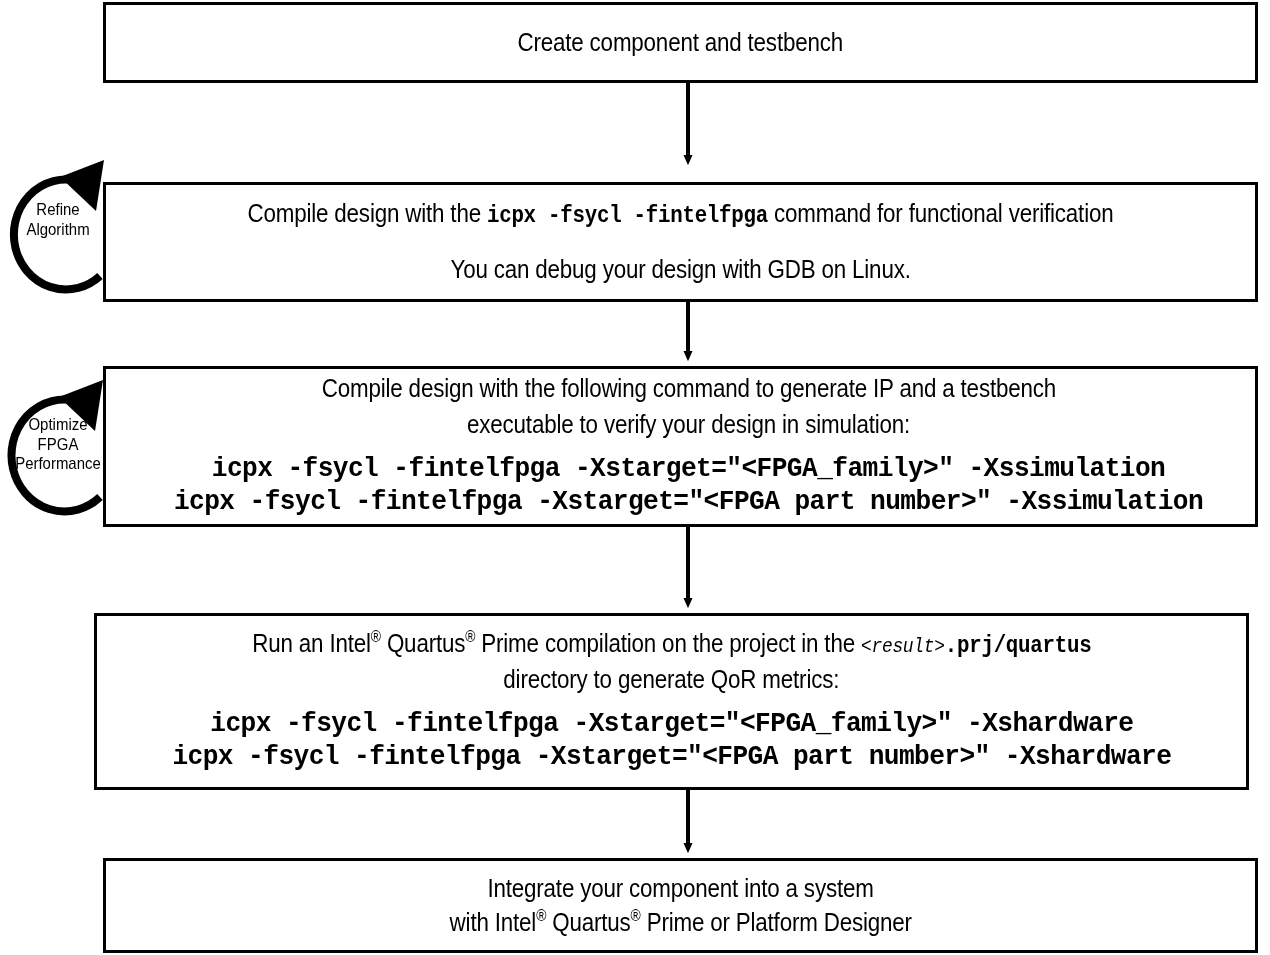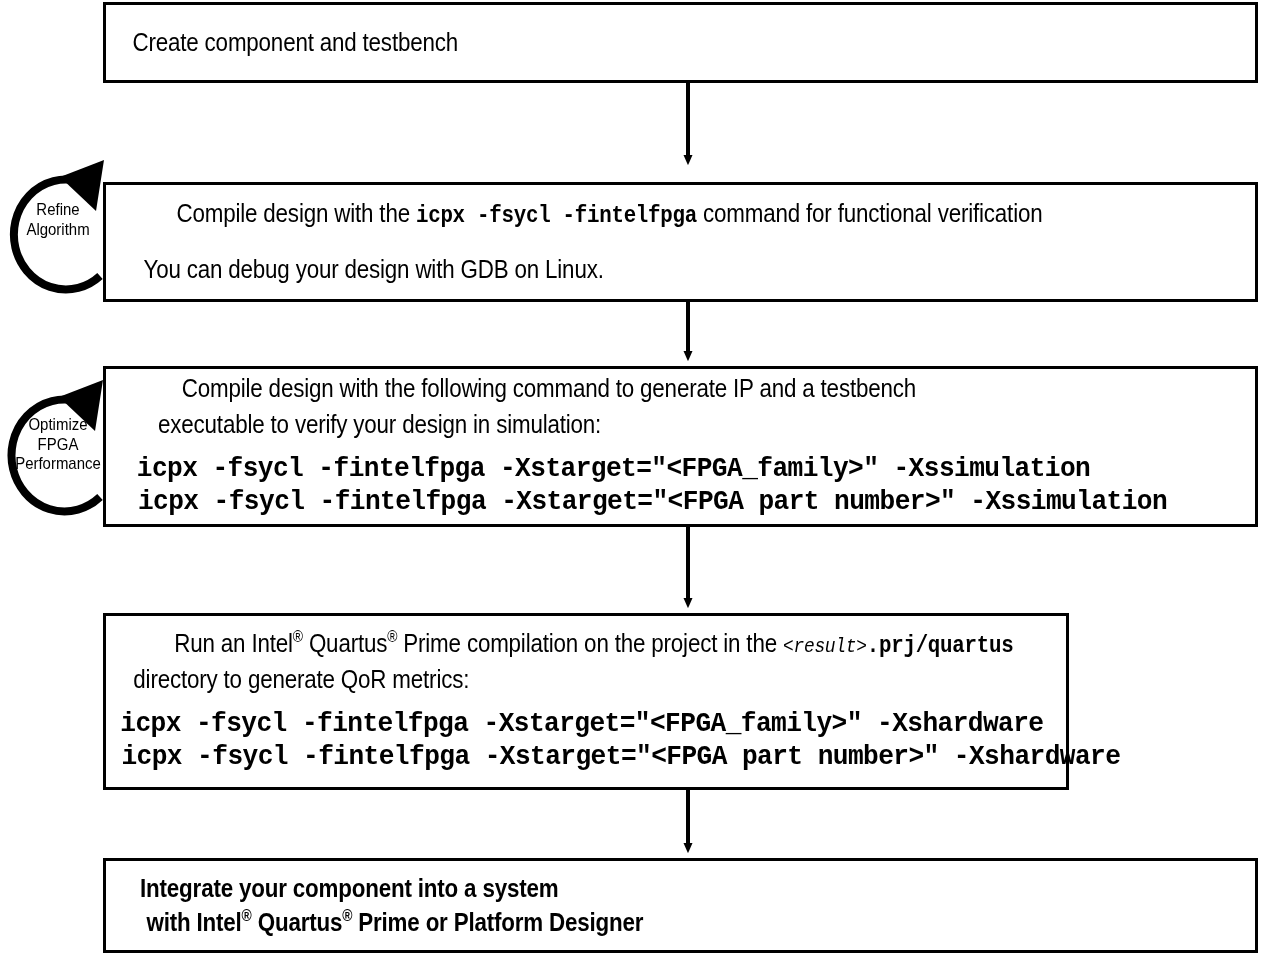--- a/index.html
+++ b/index.html
@@ -31,7 +31,7 @@
     background: #ffffff;
     display: flex;
     flex-direction: column;
-    align-items: flex-start;
+    align-items: center;
     justify-content: center;
     text-align: center;
   }

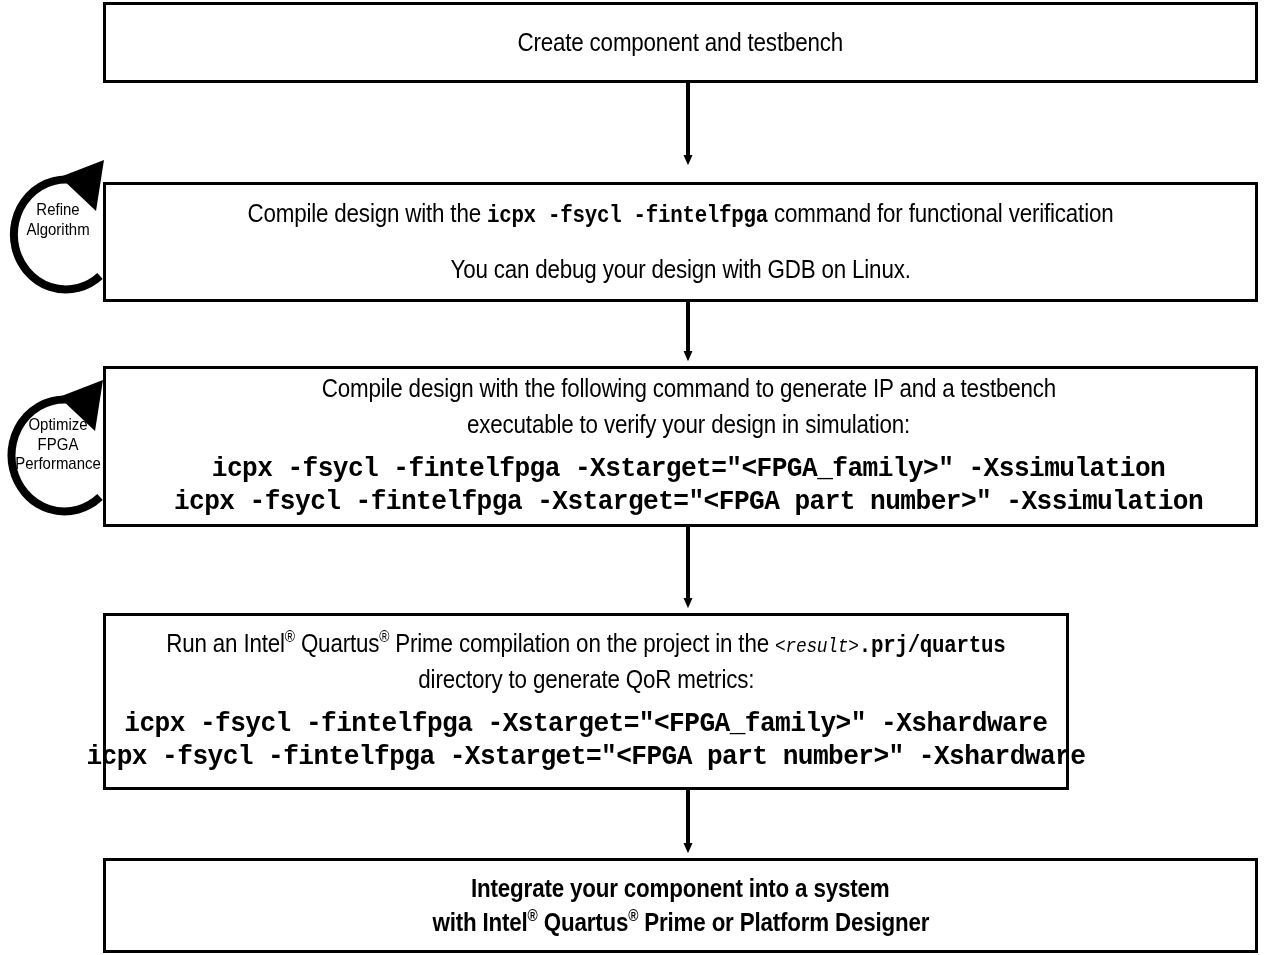--- a/index.html
+++ b/index.html
@@ -86,7 +86,7 @@
   #box-create      { left: 103px; top: 2px;   width: 1155px; height: 81px; }
   #box-compile-fn  { left: 103px; top: 182px; width: 1155px; height: 120px; }
   #box-compile-sim { left: 103px; top: 366px; width: 1155px; height: 161px; padding-left: 16px; }
-  #box-quartus     { left: 103px; top: 613px; width: 966px; height: 177px; }
+  #box-quartus     { left: 94px; top: 613px; width: 1155px; height: 177px; }
   #box-integrate   { left: 103px; top: 858px; width: 1155px; height: 95px; font-weight: bold; }
 
   .loop-label {

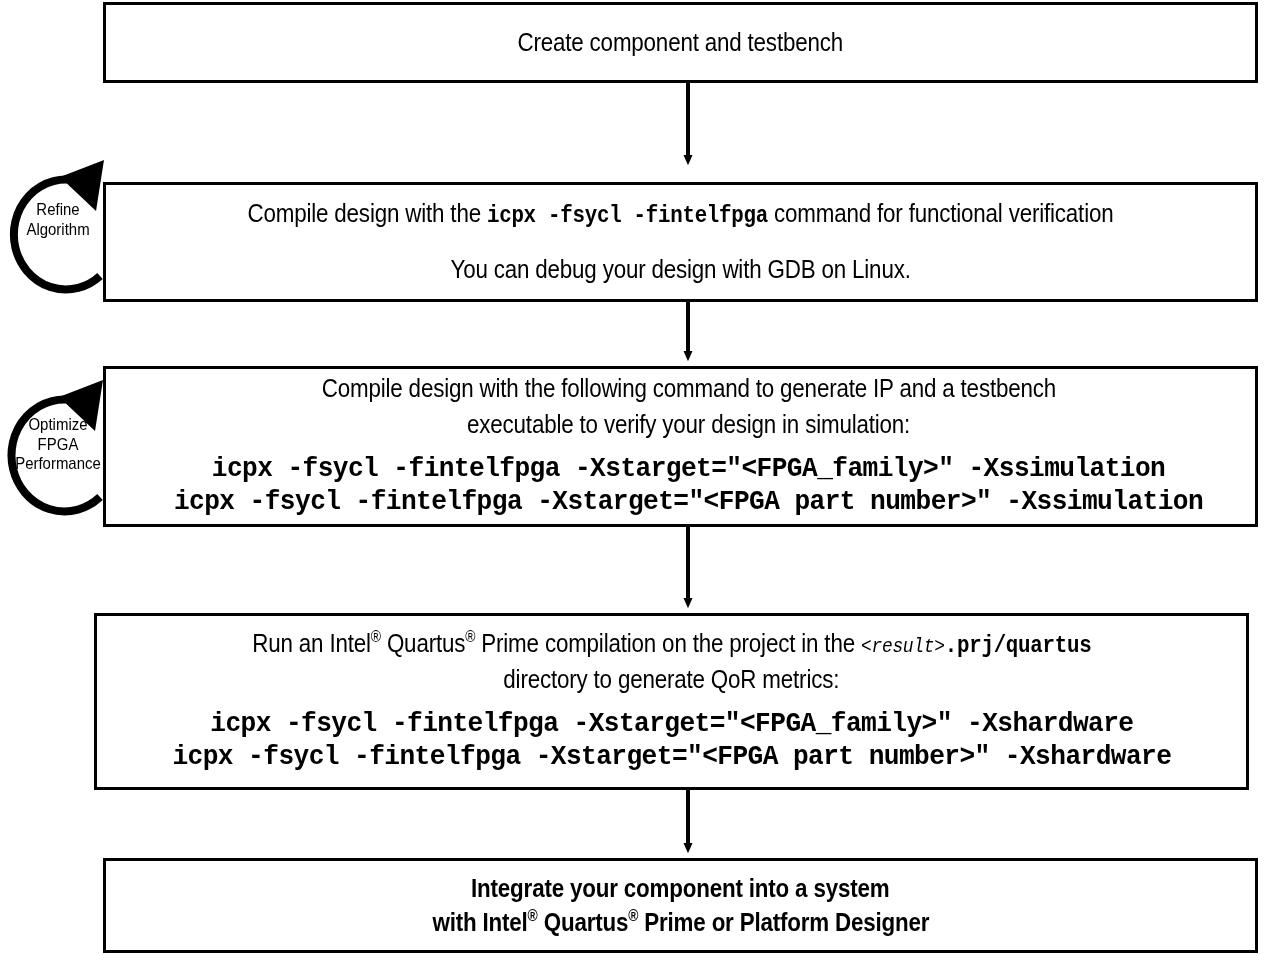--- a/index.html
+++ b/index.html
@@ -87,7 +87,7 @@
   #box-compile-fn  { left: 103px; top: 182px; width: 1155px; height: 120px; }
   #box-compile-sim { left: 103px; top: 366px; width: 1155px; height: 161px; padding-left: 16px; }
   #box-quartus     { left: 94px; top: 613px; width: 1155px; height: 177px; }
-  #box-integrate   { left: 103px; top: 858px; width: 1155px; height: 95px; font-weight: bold; }
+  #box-integrate   { left: 103px; top: 858px; width: 1155px; height: 95px; }
 
   .loop-label {
     position: absolute;

